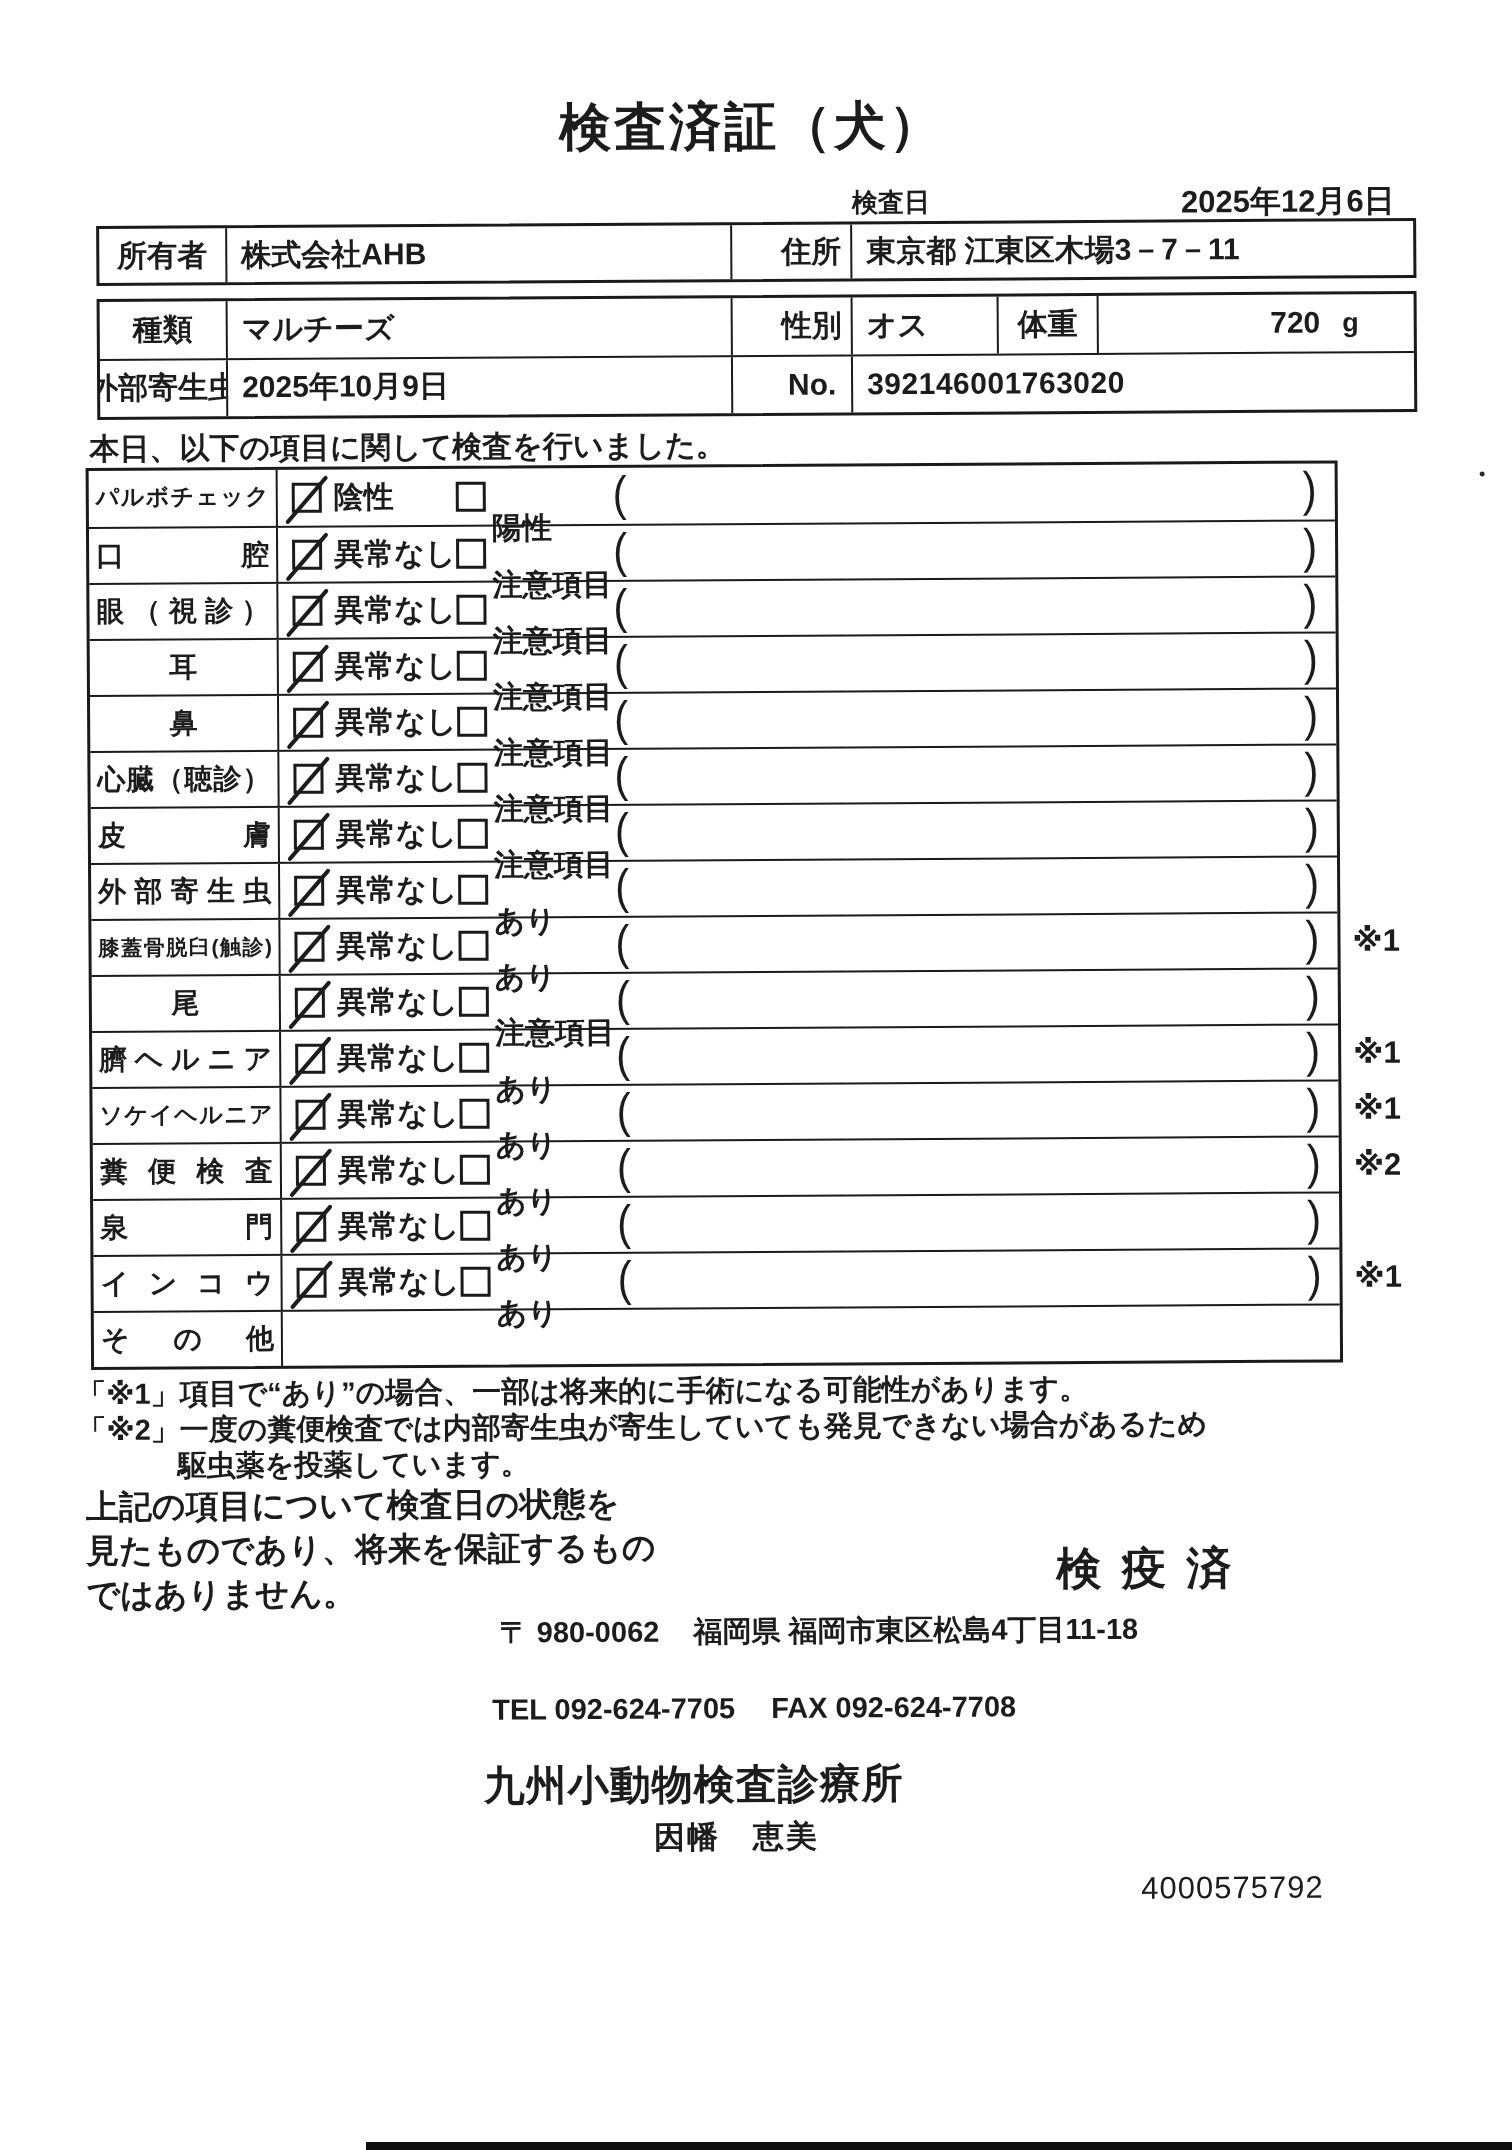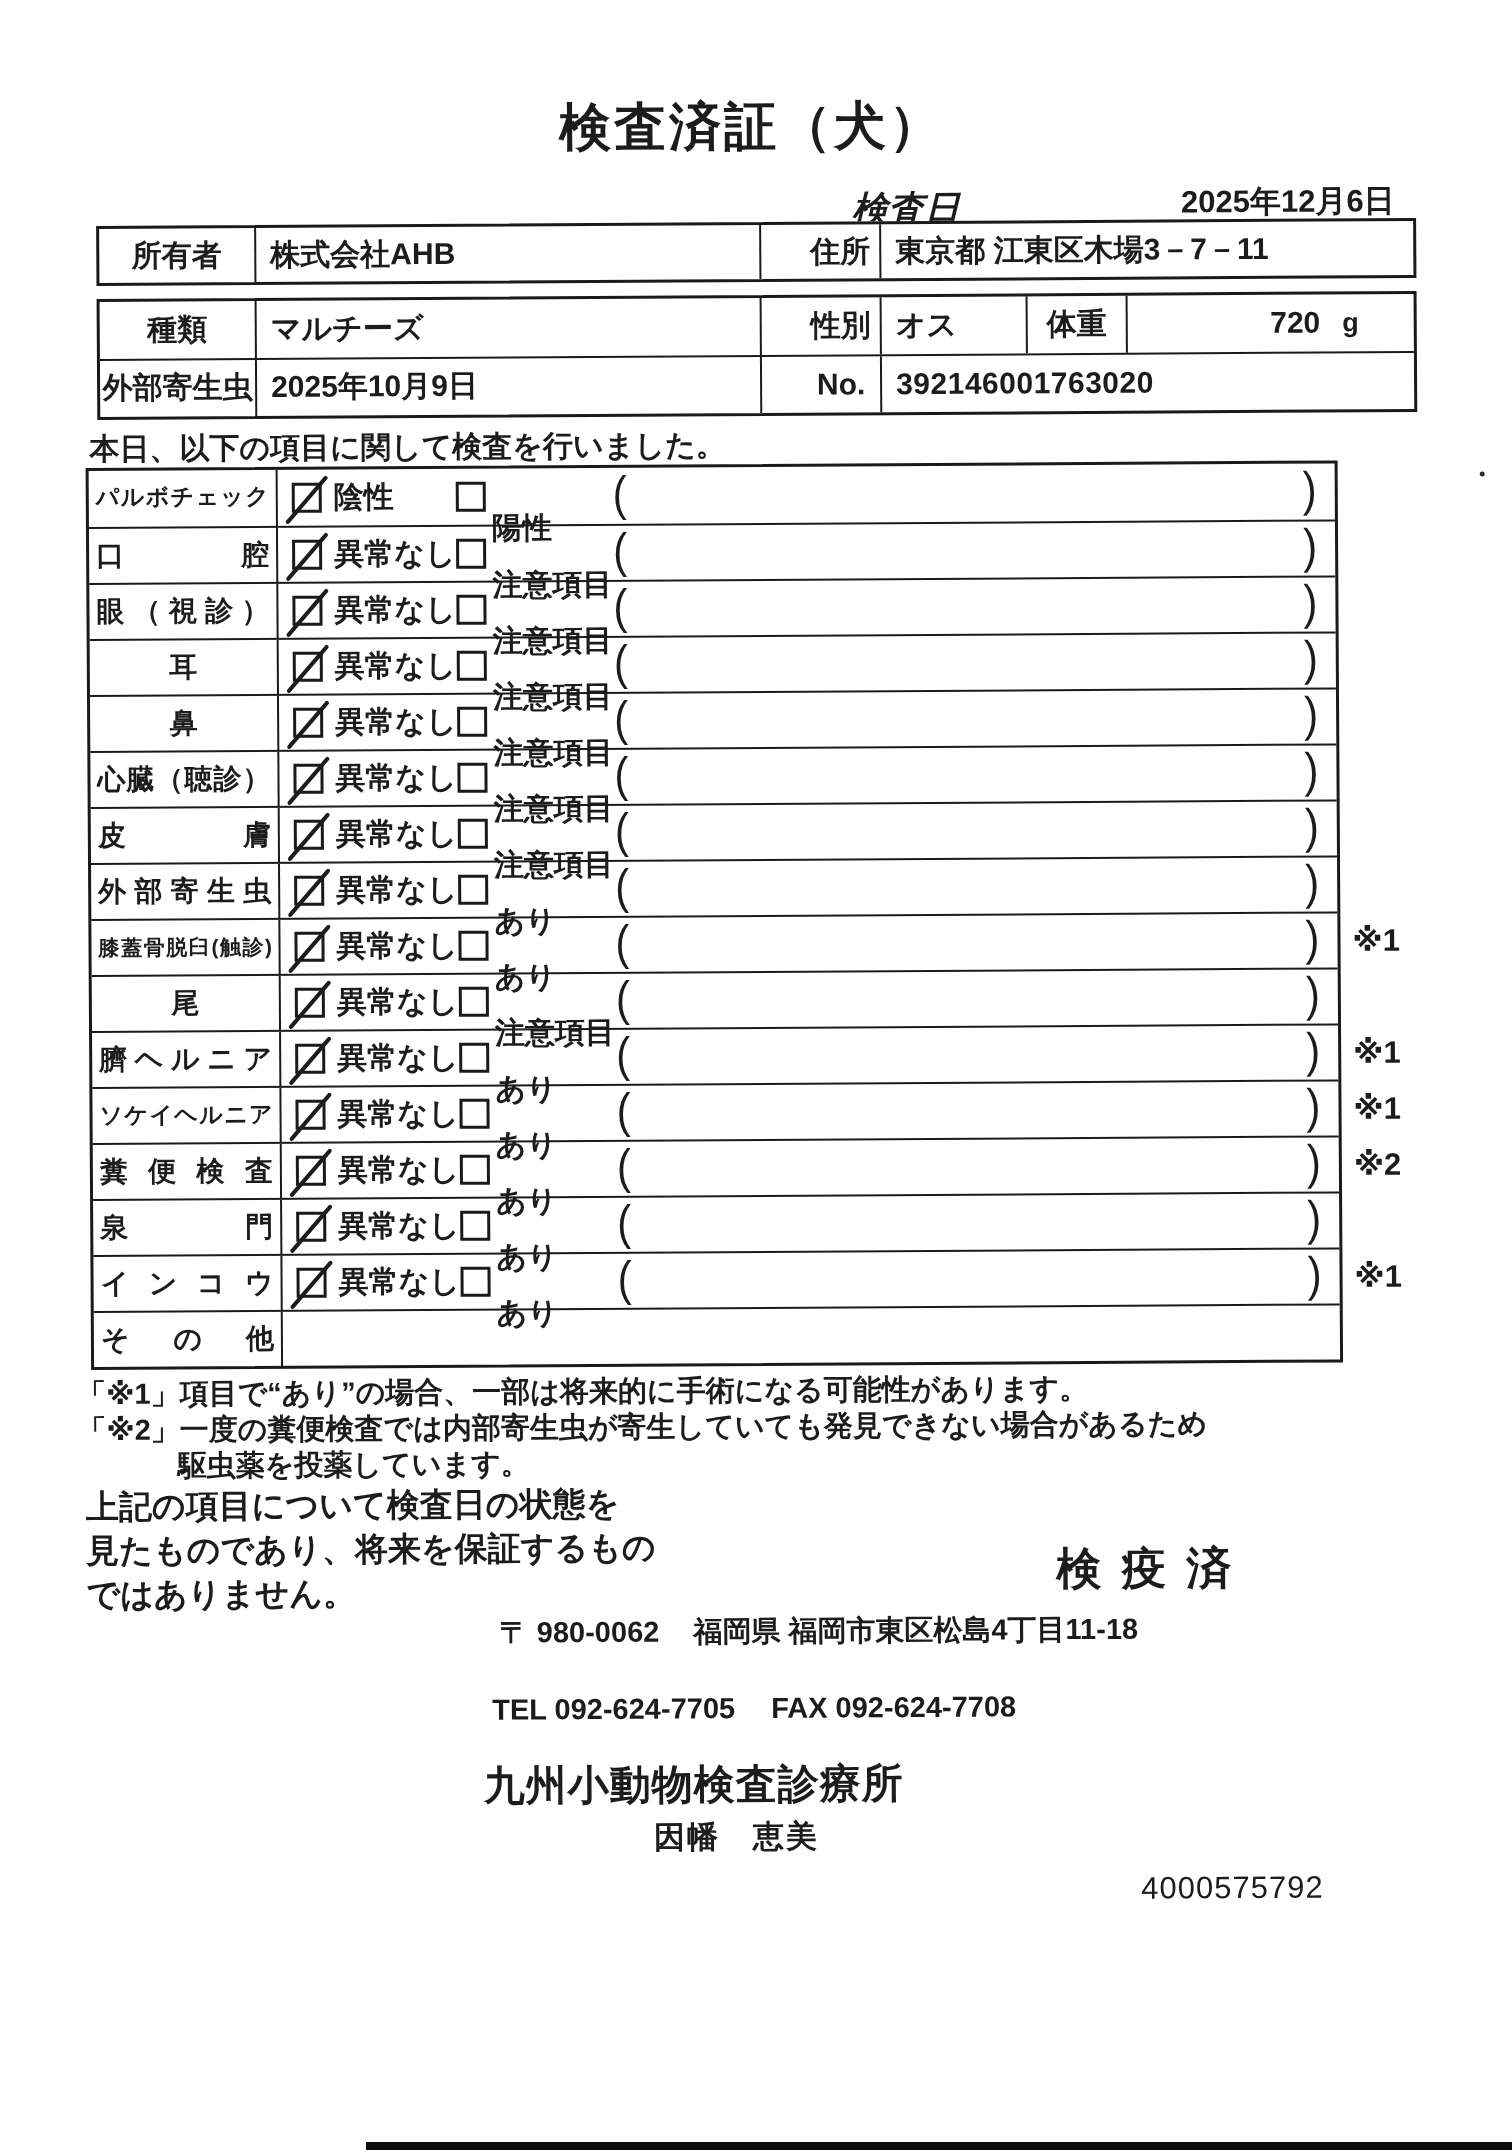--- a/index.html
+++ b/index.html
@@ -12,7 +12,7 @@
   .abs{position:absolute;}
   
   .title{left:0; top:92px; width:100%; text-align:center; font-size:52px; font-weight:700; letter-spacing:3px;}
-  .datelabel{left:856px; top:186px; font-size:36px; font-weight:600;font-style:italic;}
+  .datelabel{left:856px; top:186px; font-size:26px; font-weight:600;}
   .dateval{left:1185px; top:184px; font-size:31px; font-weight:600;}
   
   .itbl{display:flex; border:3px solid #1a1a1a; box-sizing:border-box; background:#fff;}

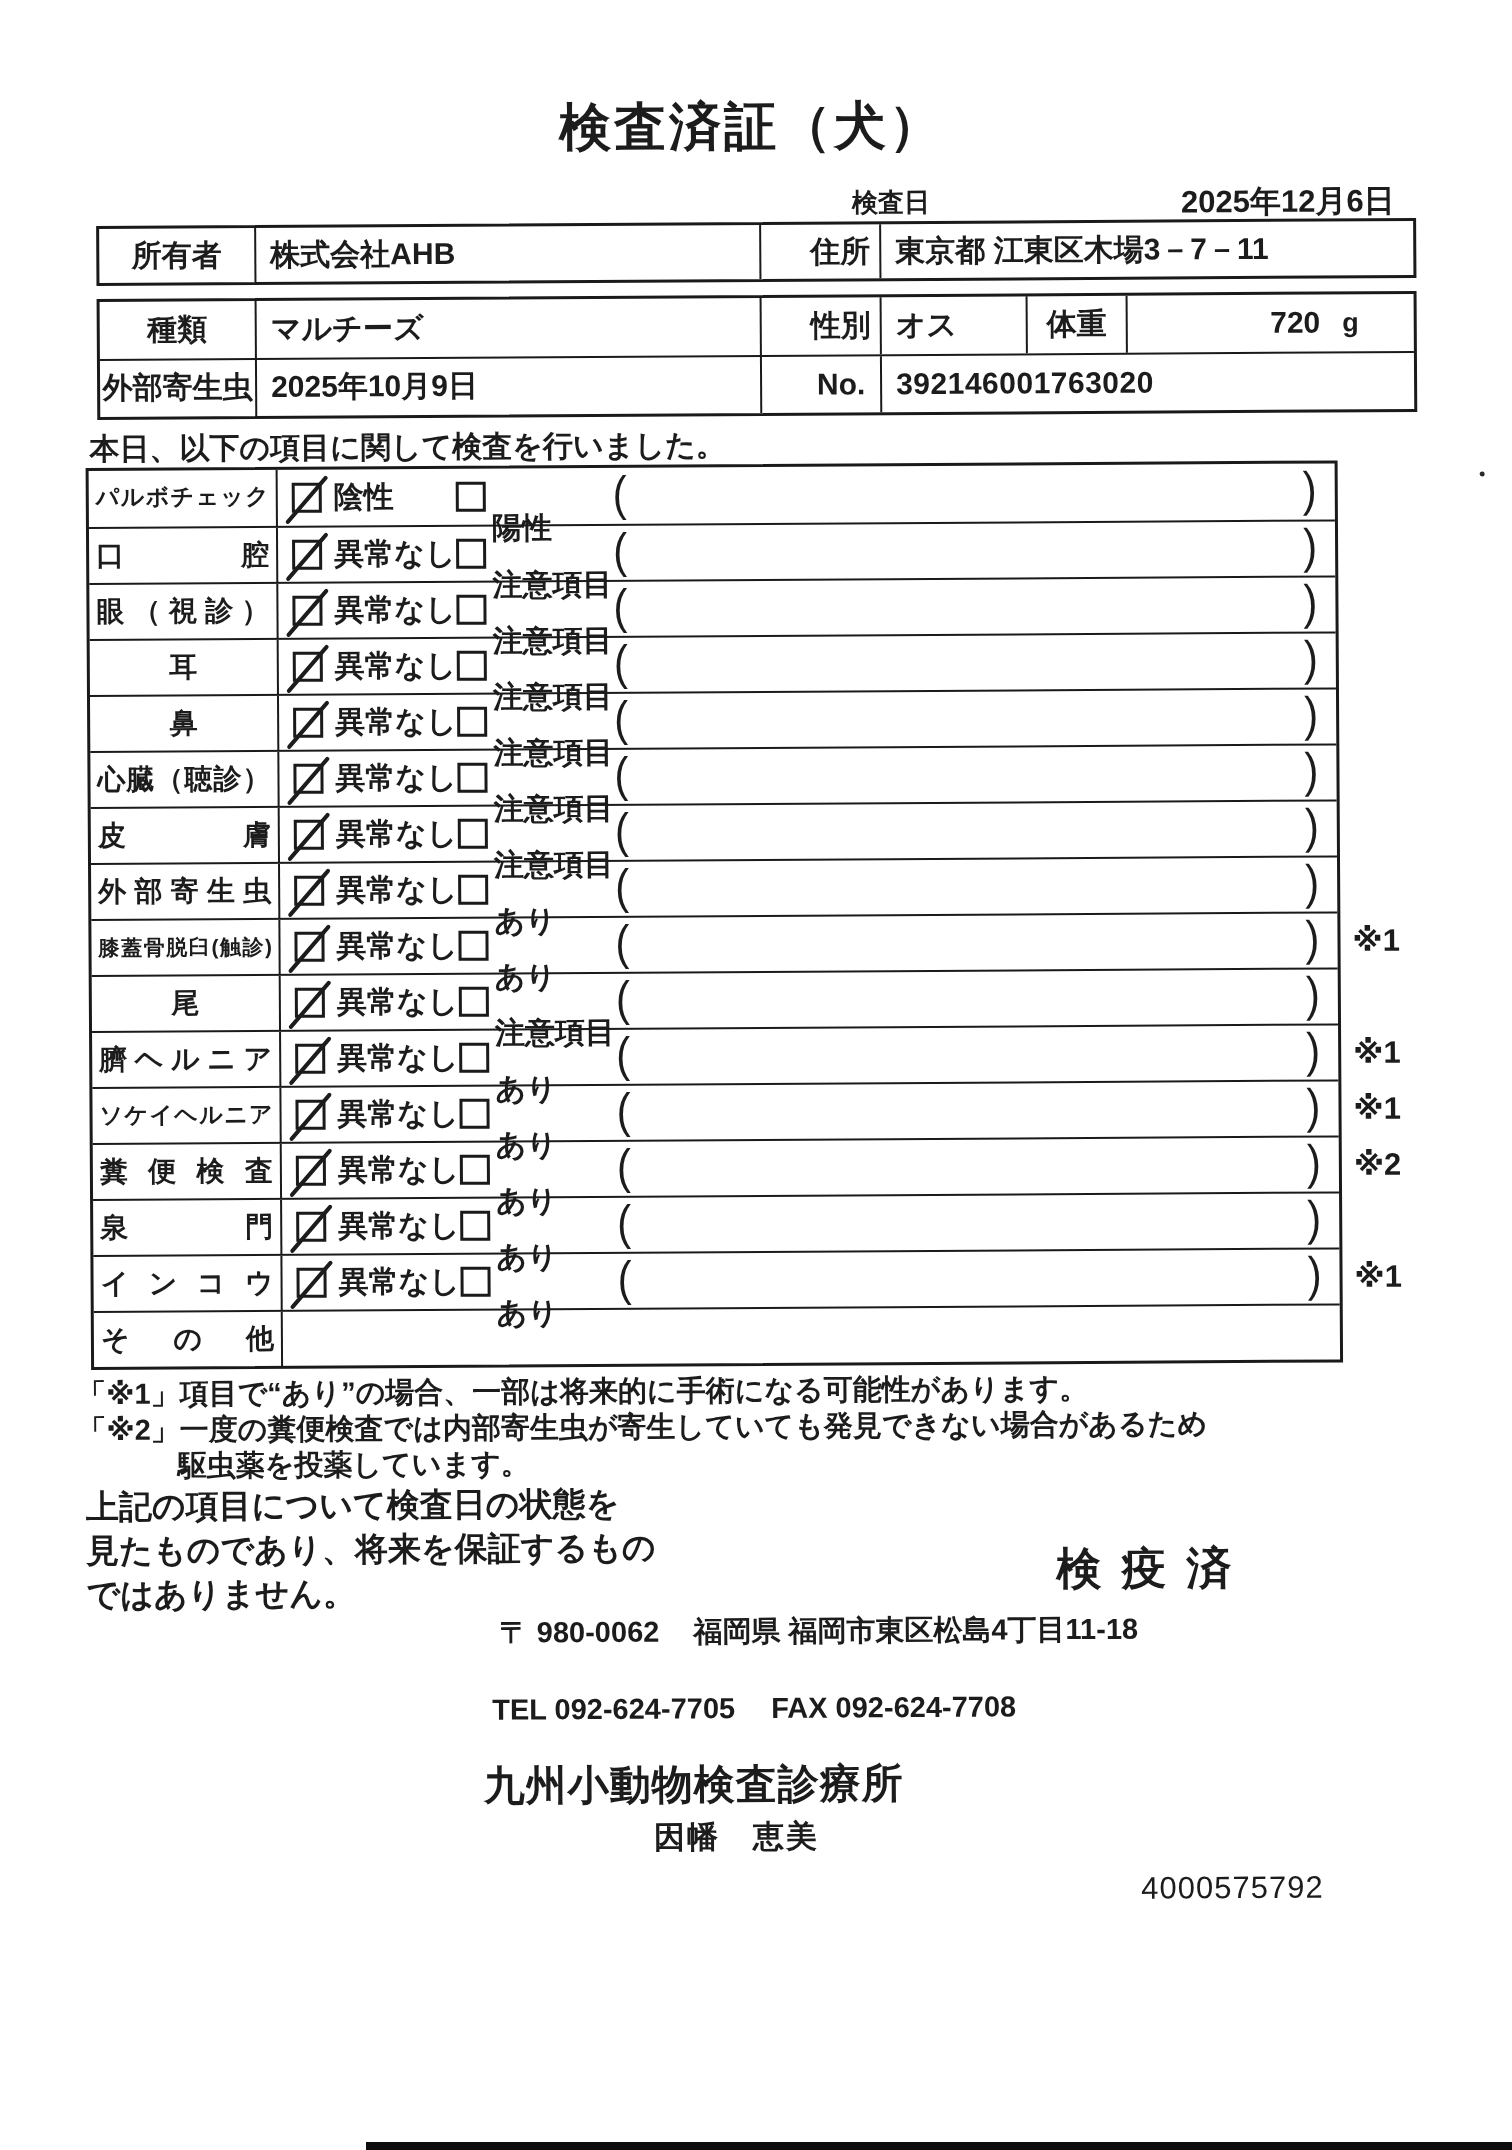--- a/index.html
+++ b/index.html
@@ -24,7 +24,7 @@
   .tblB{left:100px; top:295px; width:1320px; height:121px; flex-direction:column;}
   .tblB .irow{display:flex; flex:1; box-sizing:border-box;}
   .tblB .irow + .irow{border-top:2.5px solid #1a1a1a;}
-  .w155{width:155px;} .w505{width:505px;} .w120{width:120px;padding-left:40px;} .w140{width:146px;} .w100{width:100px;}
+  .w155{width:126px;} .w505{width:505px;} .w120{width:120px;padding-left:40px;} .w140{width:146px;} .w100{width:100px;}
   .flex1{flex:1;}
   .wval{justify-content:flex-end; padding-right:55px;}
   .wunit{font-size:27px; margin-left:22px; font-weight:600;}

